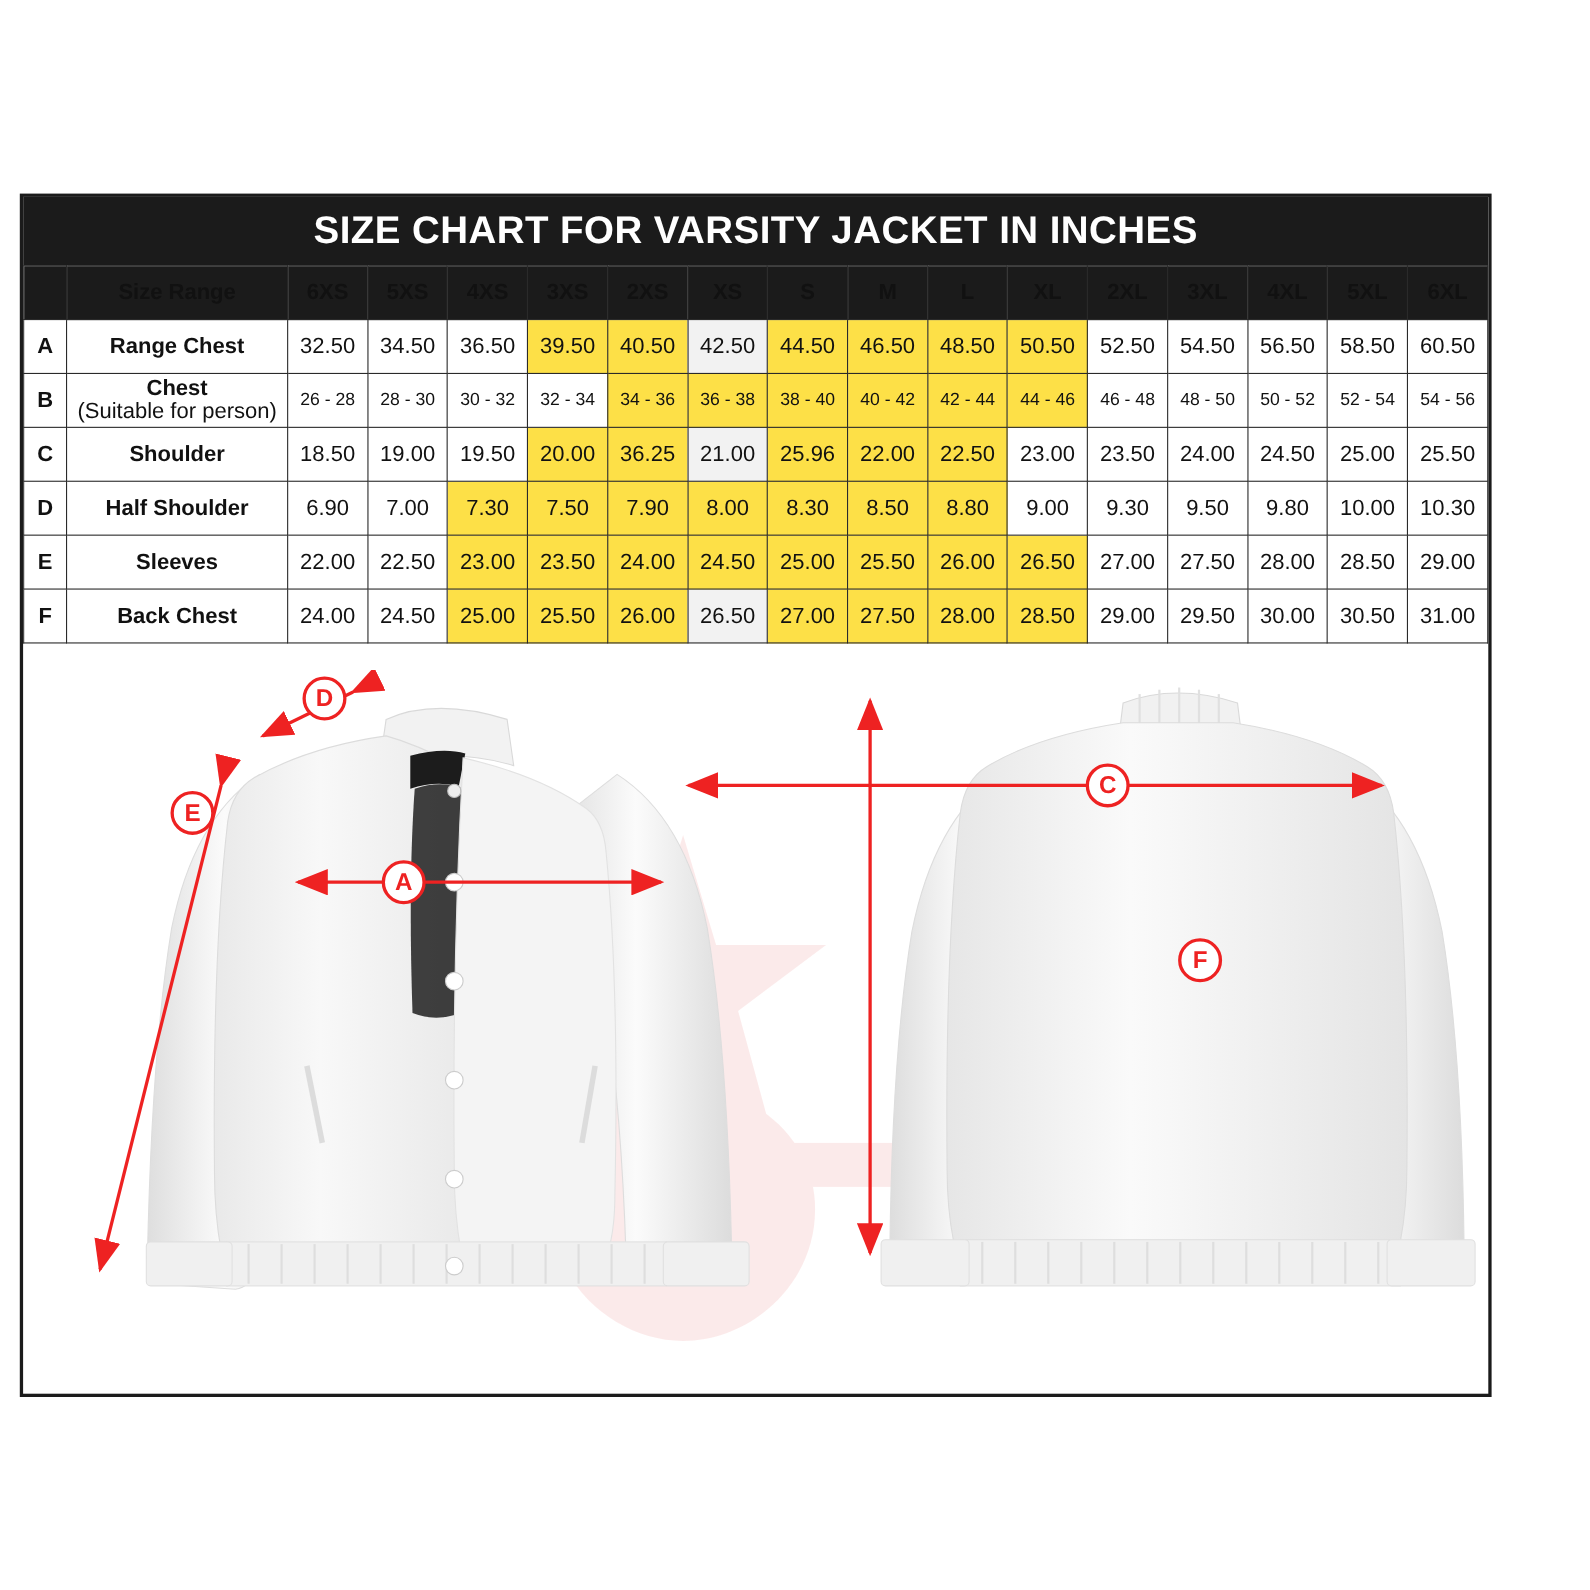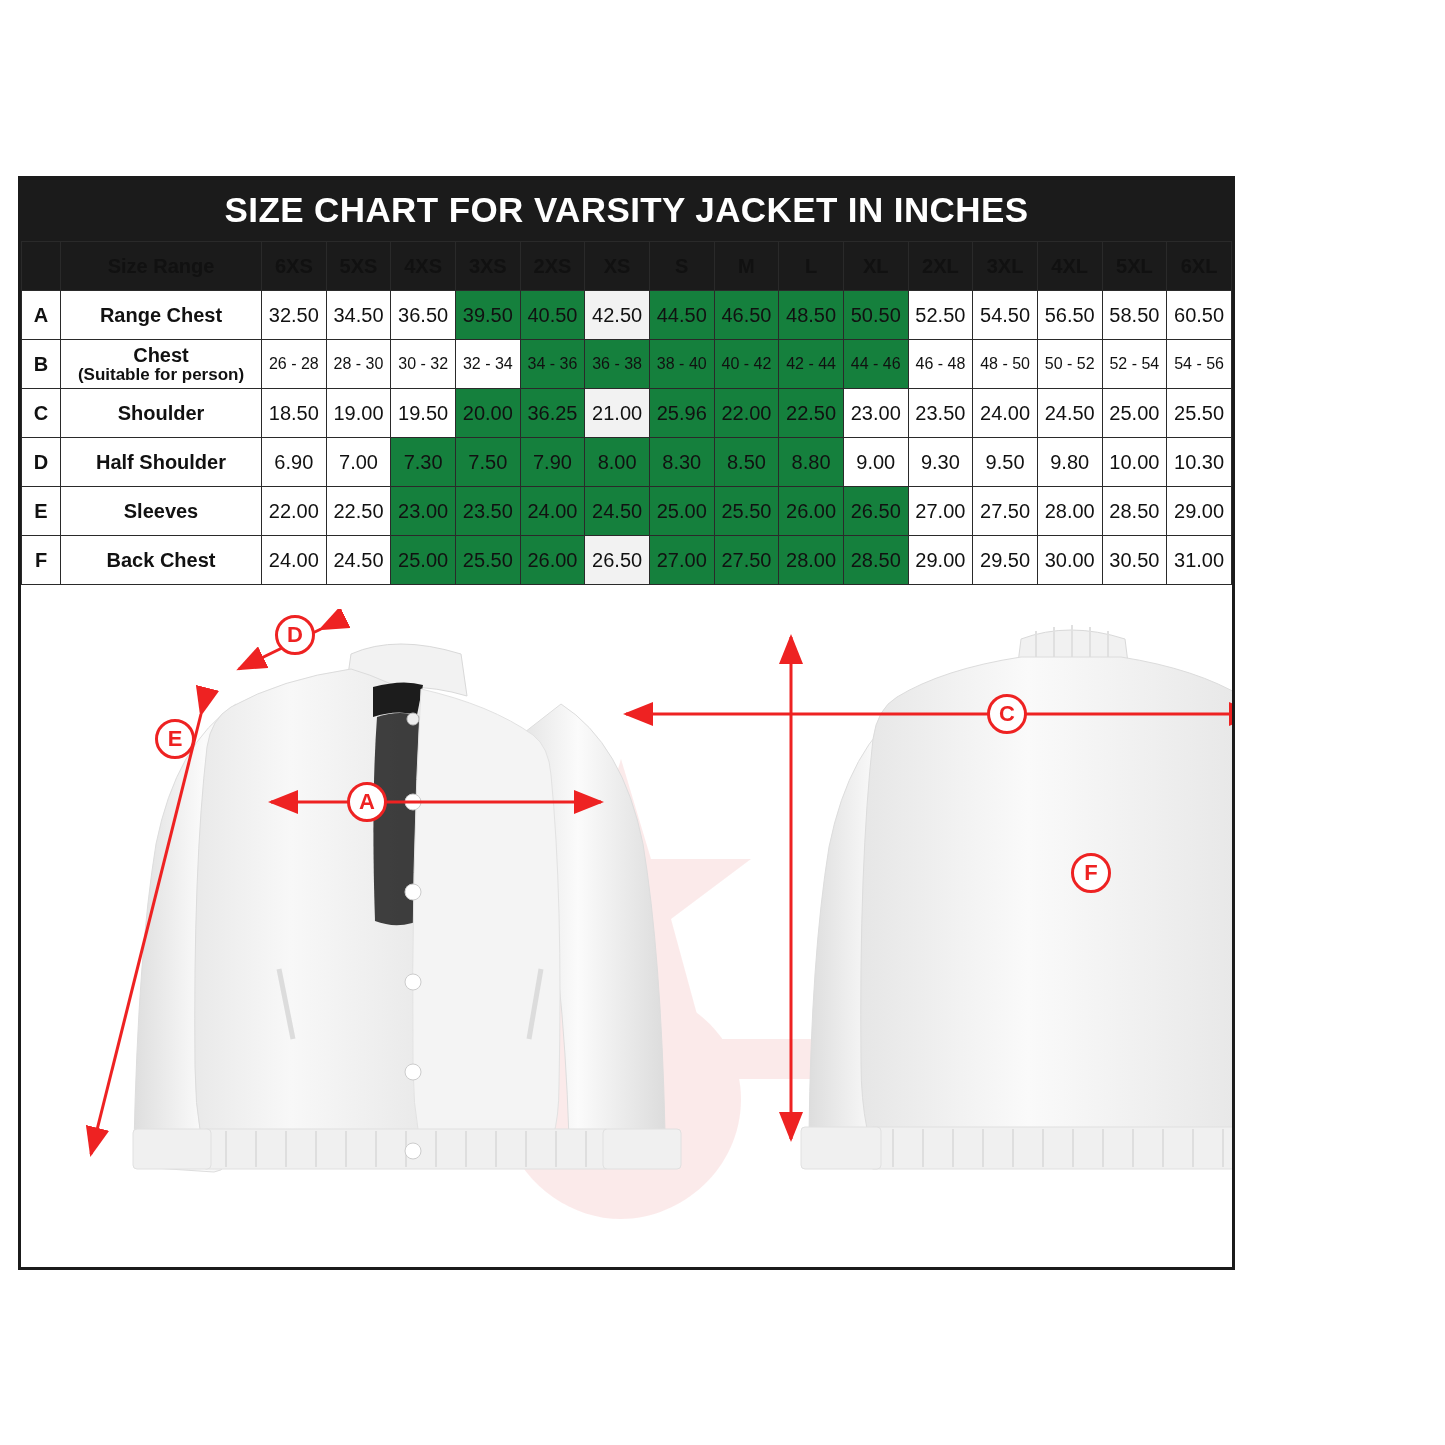--- a/index.html
+++ b/index.html
@@ -25,7 +25,7 @@
     position: absolute;
     left: 18px;
     top: 176px;
-    width: 1217px;
+    width: 1338px;
     height: 1094px;
     background: #ffffff;
     border: 3px solid #1b1b1b;

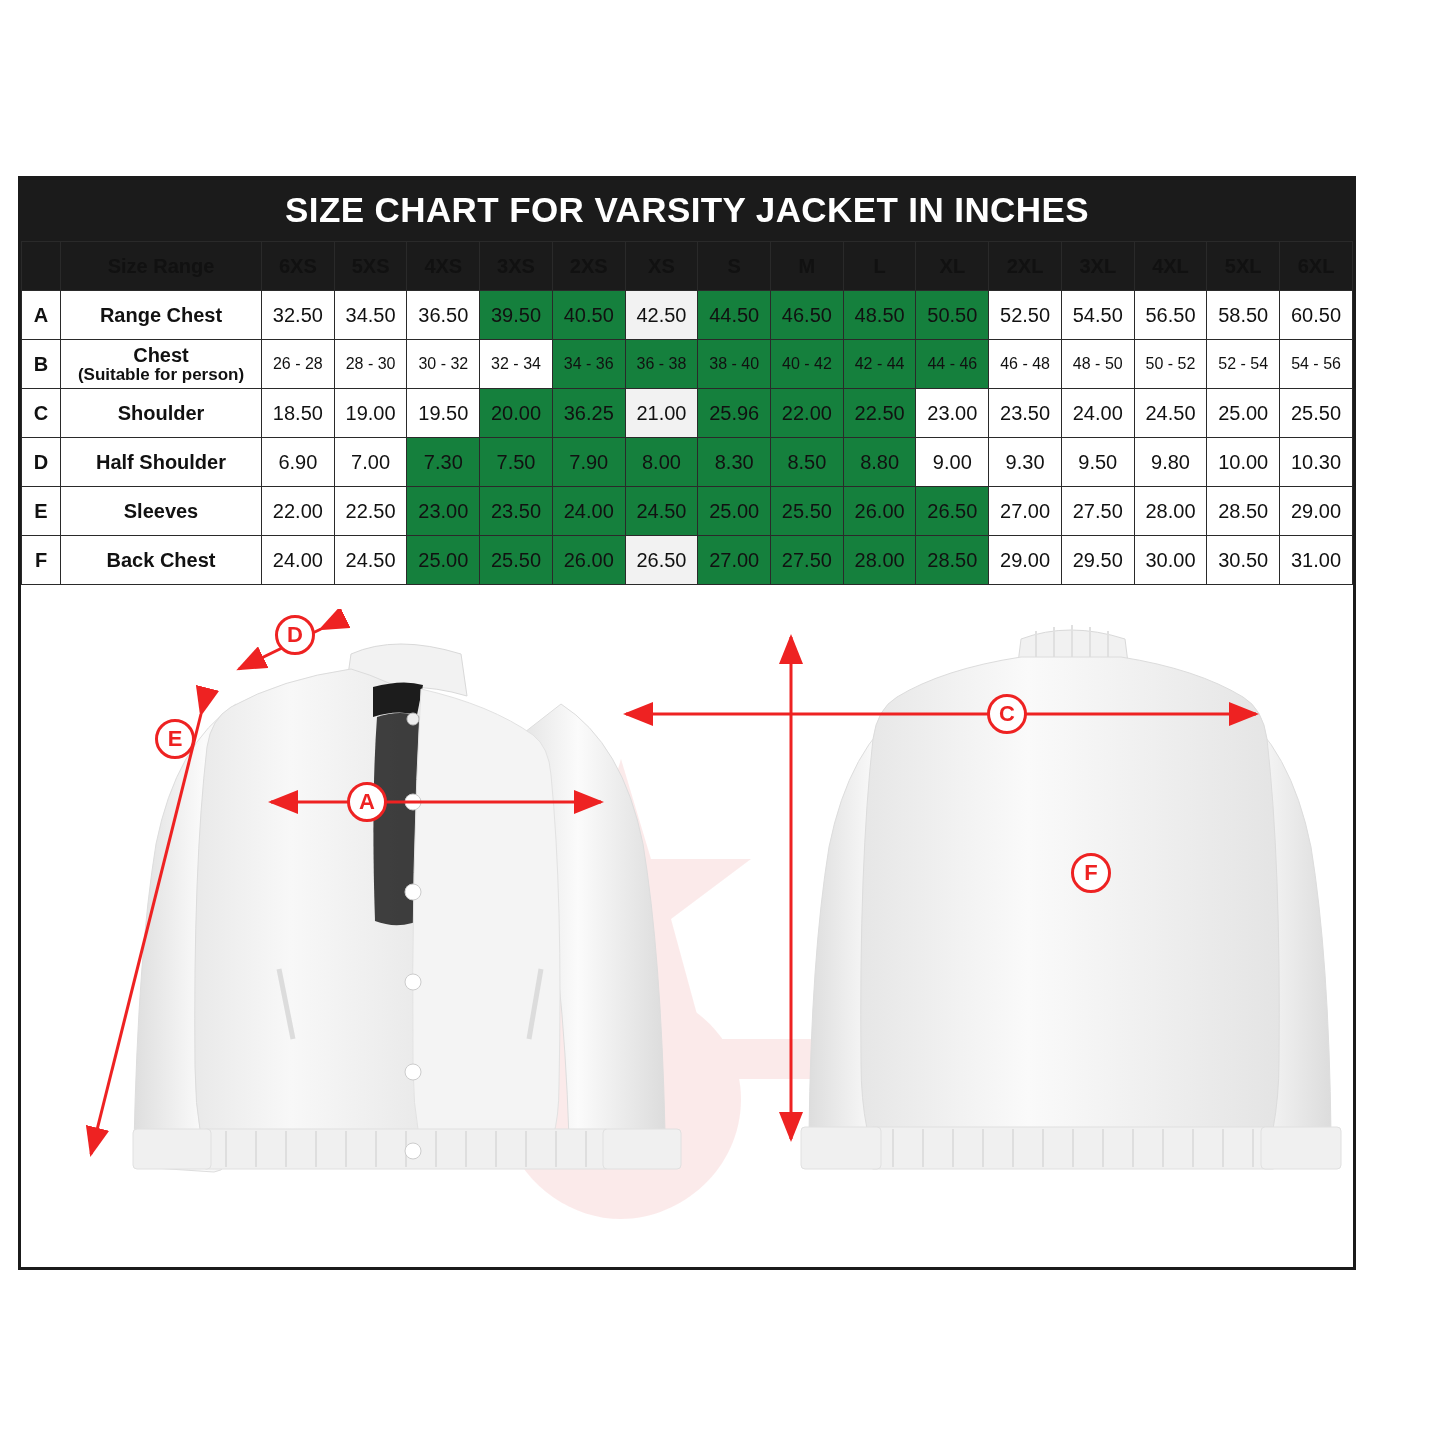--- a/index.html
+++ b/index.html
@@ -104,7 +104,7 @@
     font-size: 16px;
   }
   
-  td.tint { background: #15803d; }
+  td.tint { background: #fde047; }
   td.tint2 { background: #f2f2f2; }
   
   .illus {

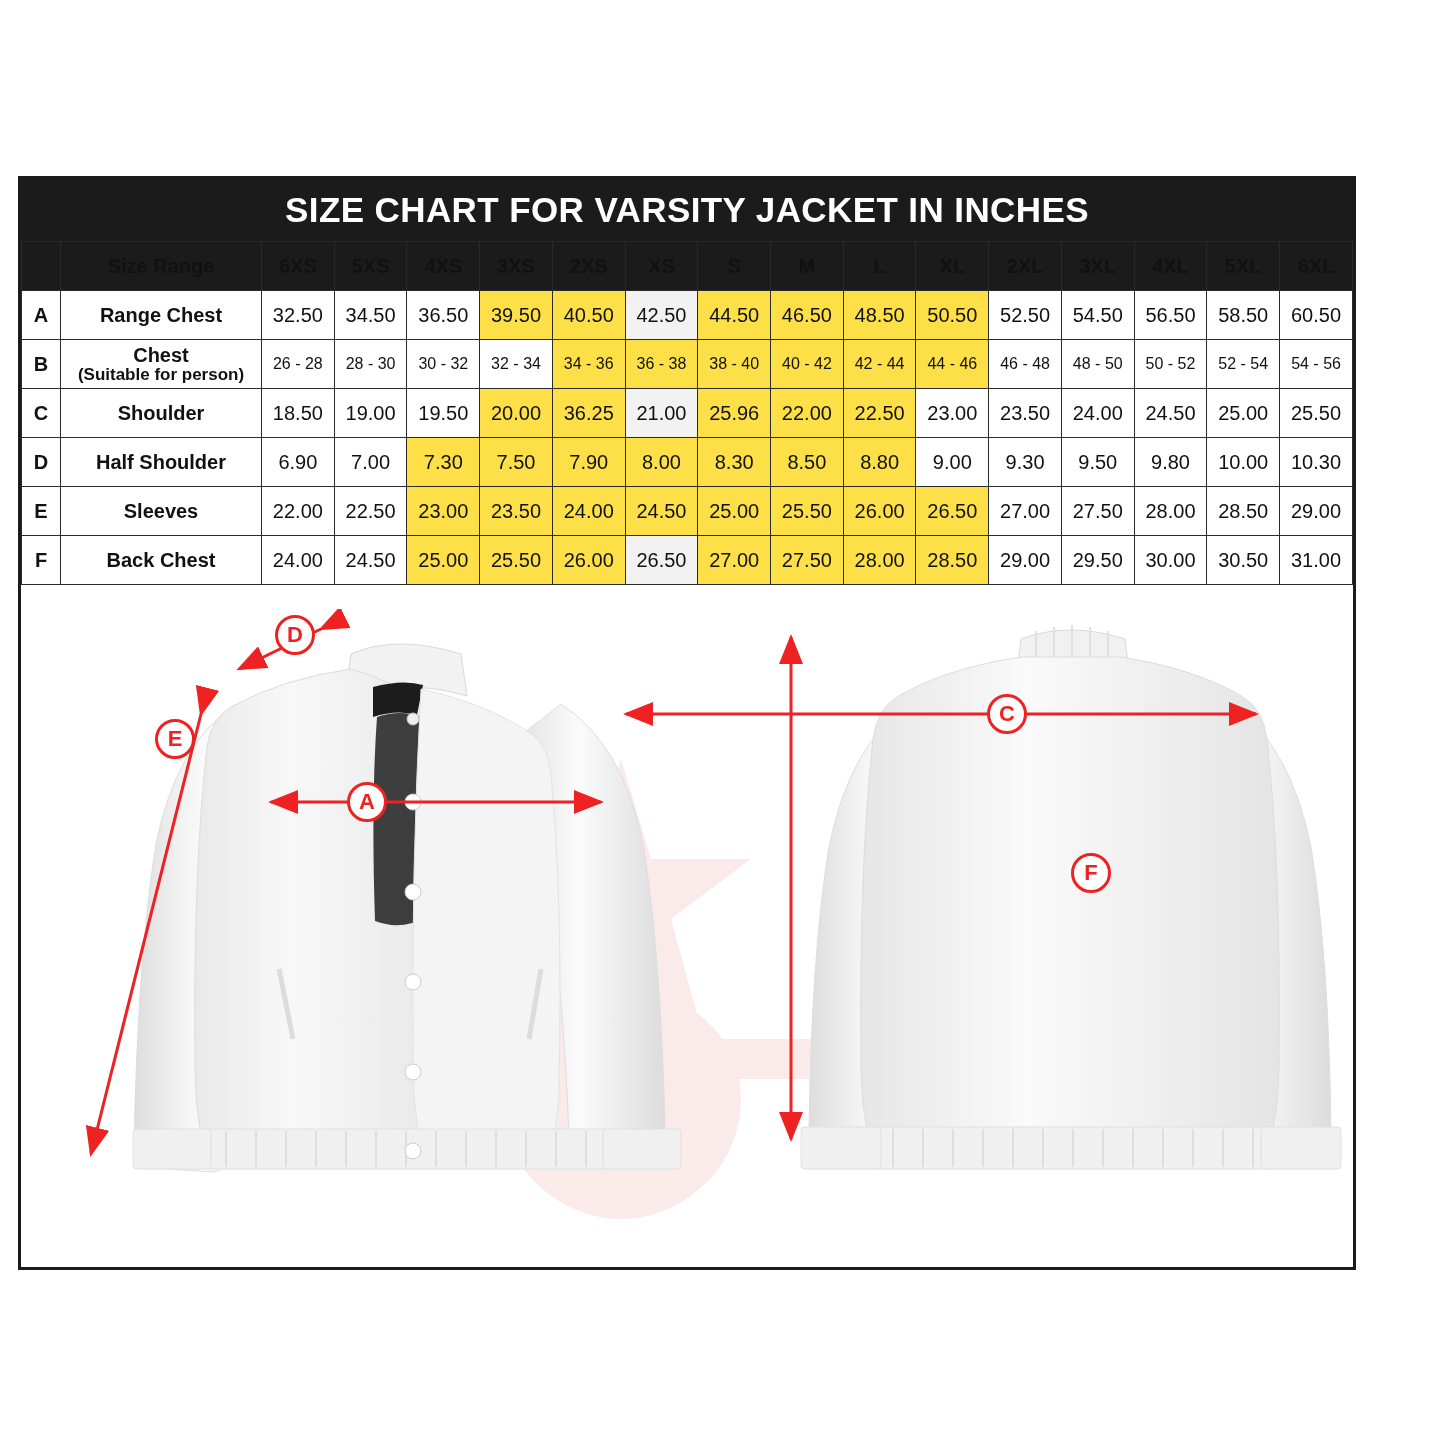--- a/index.html
+++ b/index.html
@@ -93,8 +93,8 @@
   }
   td.label-cell .sub {
     display: block;
-    font-size: 17px;
-    font-weight: bold;
+    font-size: 20px;
+    font-weight: normal;
   }
   td.val {
     font-size: 20px;

